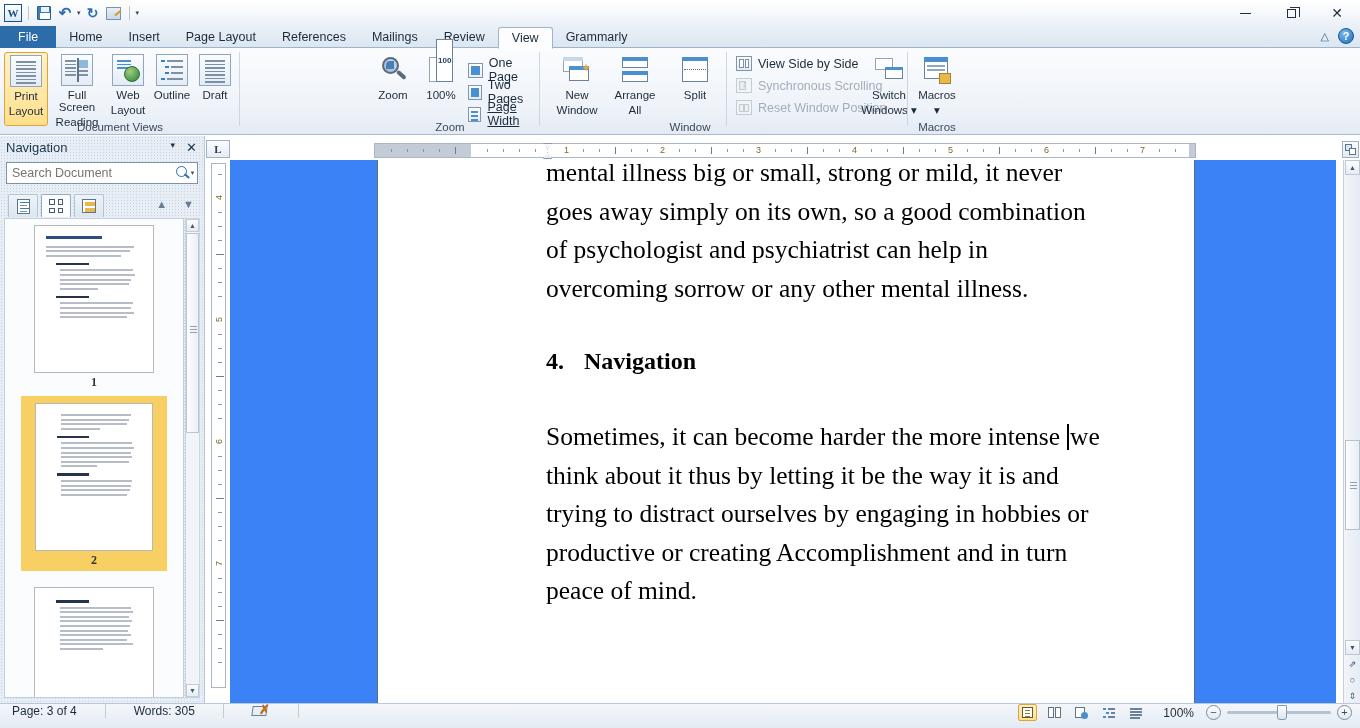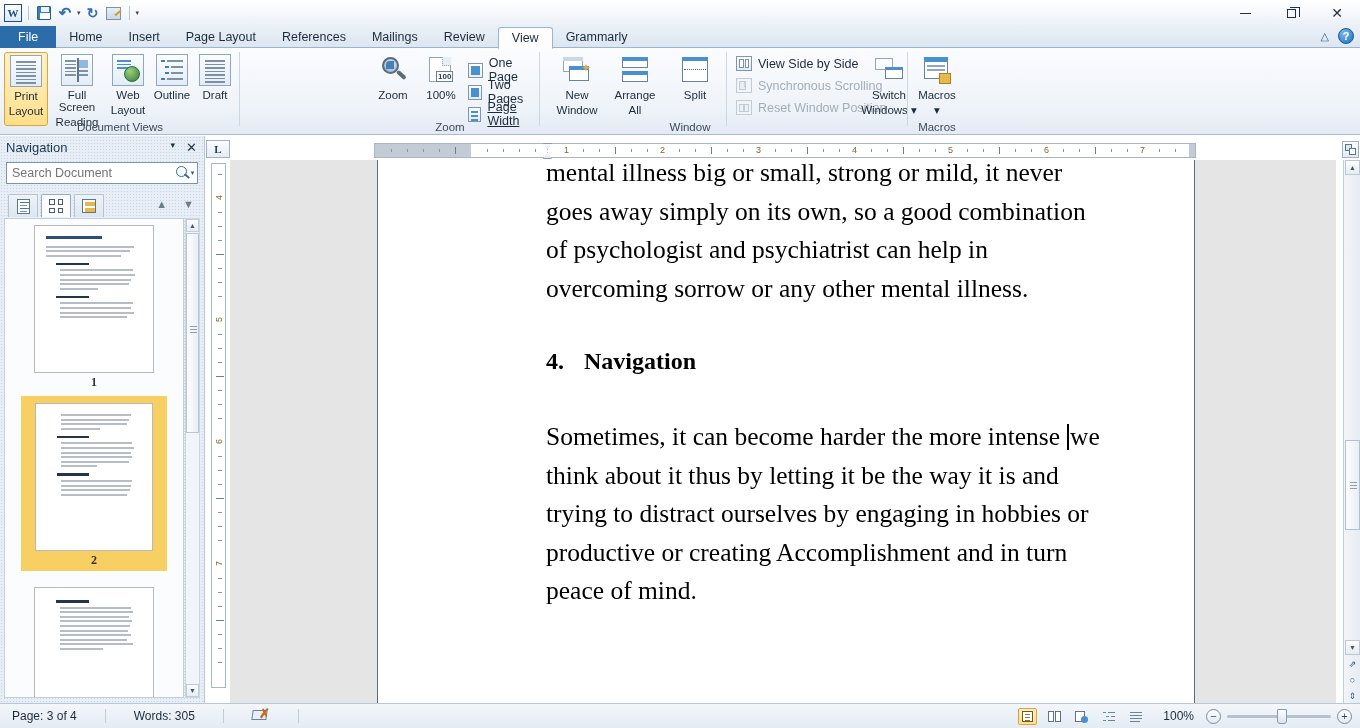--- a/index.html
+++ b/index.html
@@ -423,7 +423,7 @@
         <div style="width:32px;height:32px;margin:2px auto 0;position:relative;">
           <div style="position:absolute;left:4px;top:3px;width:22px;height:25px;background:#fff;border:1px solid #8fa6bc;"></div>
           <div style="position:absolute;left:17px;top:3px;width:9px;height:9px;background:#e8eef6;border-left:1px dotted #8fa6bc;border-bottom:1px dotted #8fa6bc;"></div>
-          <div style="position:absolute;left:11px;bottom:4px;font-size:8px;color:#24405e;font-weight:bold;border:1px solid #6d8299;background:#fff;padding:0 1px;">100</div>
+          <div style="position:absolute;left:11px;bottom:4px;font-size:8px;color:#24405e;font-weight:bold;border:1px solid #6d8299;background:#fff;padding:16px 1px;">100</div>
         </div>
         <div class="lbl">100%</div>
       </div>

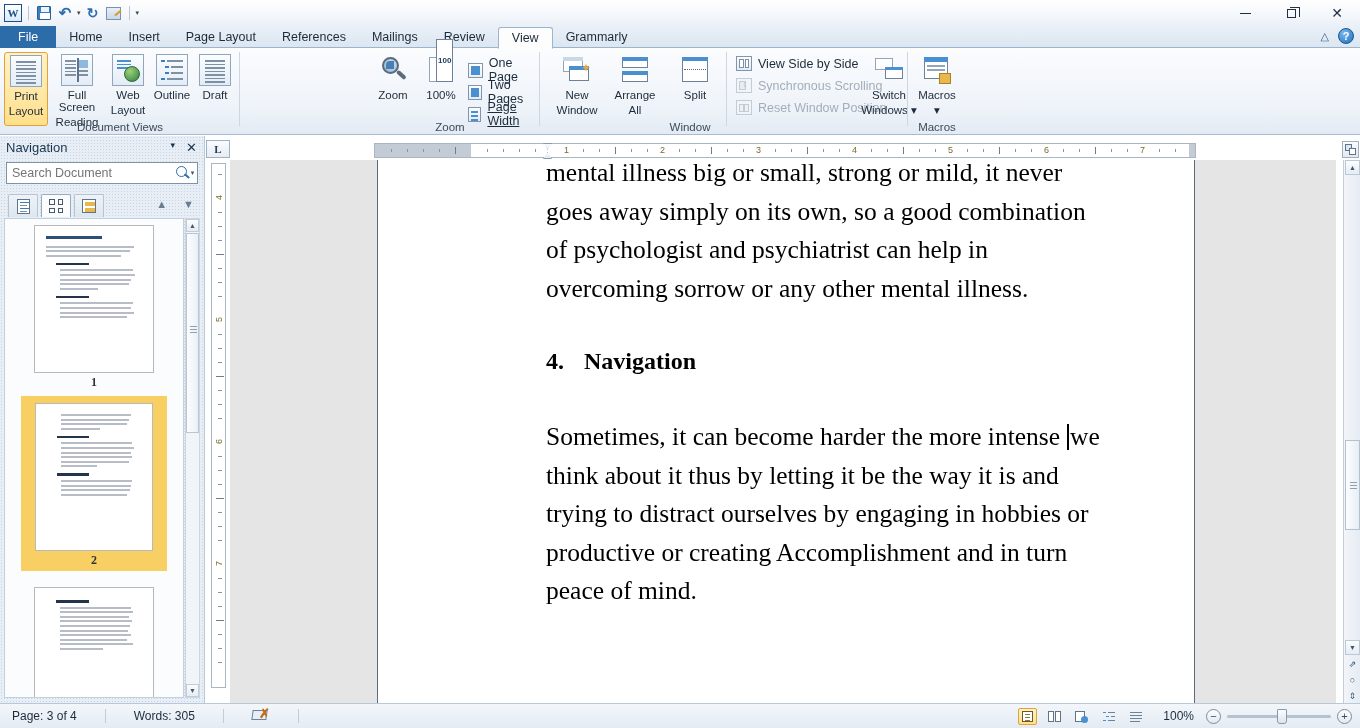--- a/index.html
+++ b/index.html
@@ -214,7 +214,7 @@
   
   .docarea {
     position:absolute; left: 230px; top: 160px; width: 1106px; height: 543px;
-    background: #e5e5e5;
+    background: #3b82f6;
     overflow: hidden;
   }
   .page {

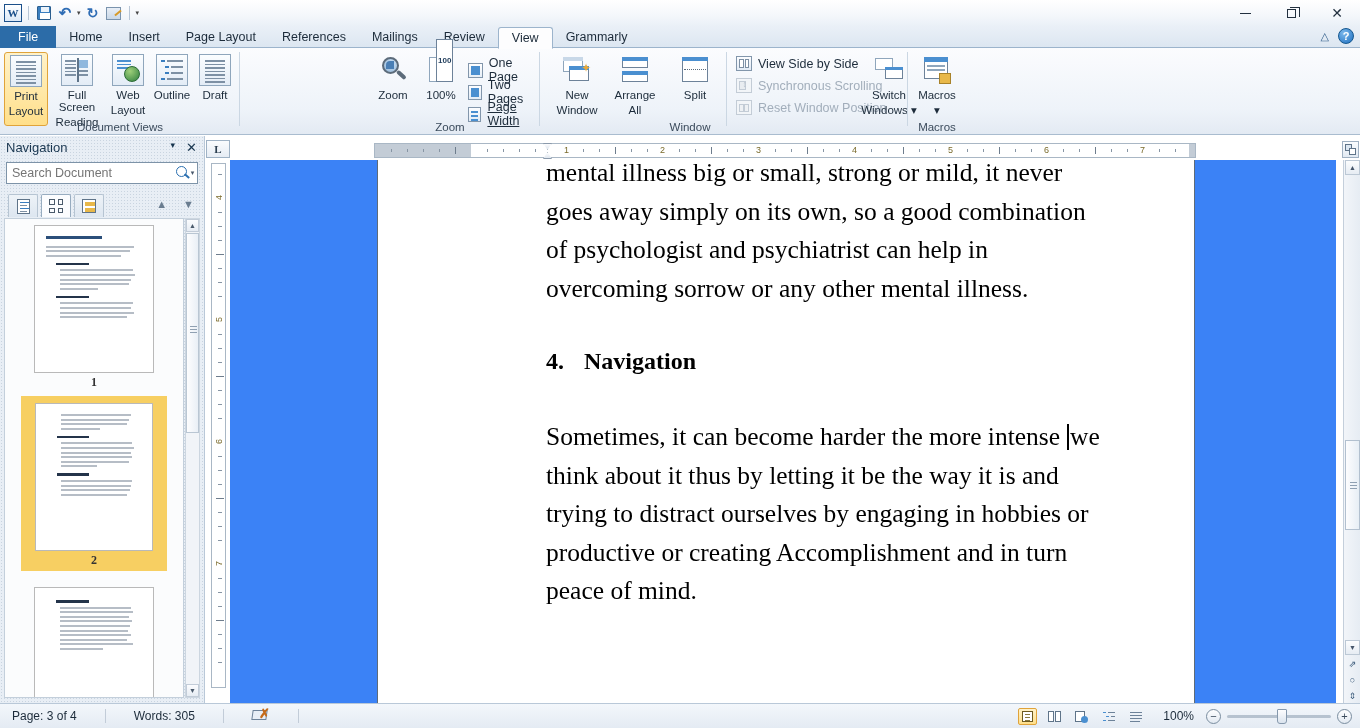--- a/index.html
+++ b/index.html
@@ -257,7 +257,7 @@
     position:absolute; left:0; bottom:0; width: 1360px; height: 25px;
     background: linear-gradient(to bottom,#f3f7fb,#e4ebf3);
     border-top: 1px solid #b9c8d8;
-    display:flex; align-items:center;gap:16px;
+    display:flex; gap:16px;
   }
   .sb-item { font-size: 12px; color: #1c2b3a; padding: 0 12px; }
   .sb-div { width:1px; height: 14px; background:#c2ccd8; }

